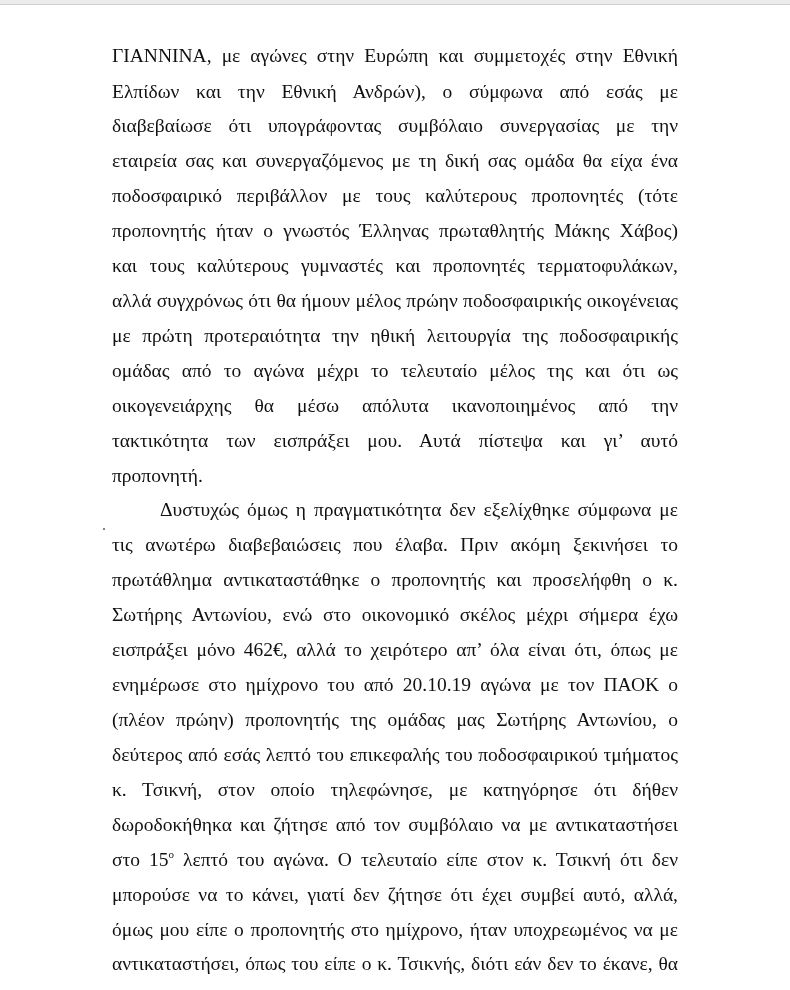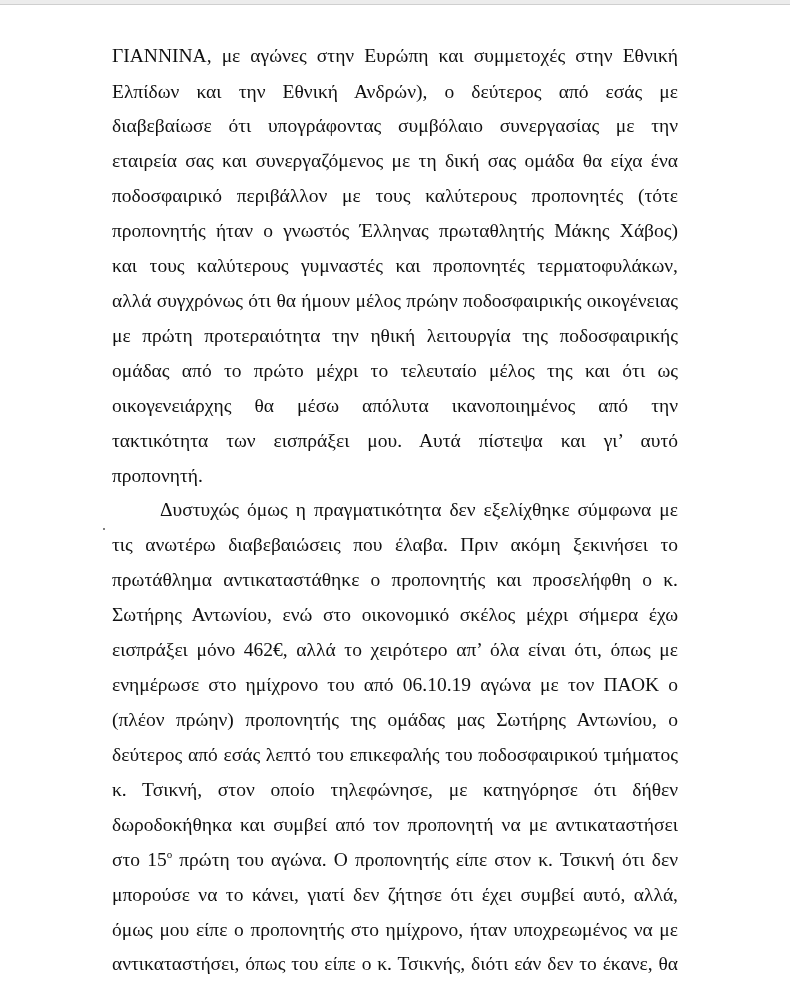--- a/index.html
+++ b/index.html
@@ -43,7 +43,7 @@
 <div class="page">
   <div>
     <div class="line" style="top:36px">ΓΙΑΝΝΙΝΑ, με αγώνες στην Ευρώπη και συμμετοχές στην Εθνική</div>
-    <div class="line" style="top:72px">Ελπίδων και την Εθνική Ανδρών), ο δεύτερος από εσάς με</div>
+    <div class="line" style="top:72px">Ελπίδων και την Εθνική Ανδρών), ο σύμφωνα από εσάς με</div>
     <div class="line" style="top:106px">διαβεβαίωσε ότι υπογράφοντας συμβόλαιο συνεργασίας με την</div>
     <div class="line" style="top:141px">εταιρεία σας και συνεργαζόμενος με τη δική σας ομάδα θα είχα ένα</div>
     <div class="line" style="top:176px">ποδοσφαιρικό περιβάλλον με τους καλύτερους προπονητές (τότε</div>

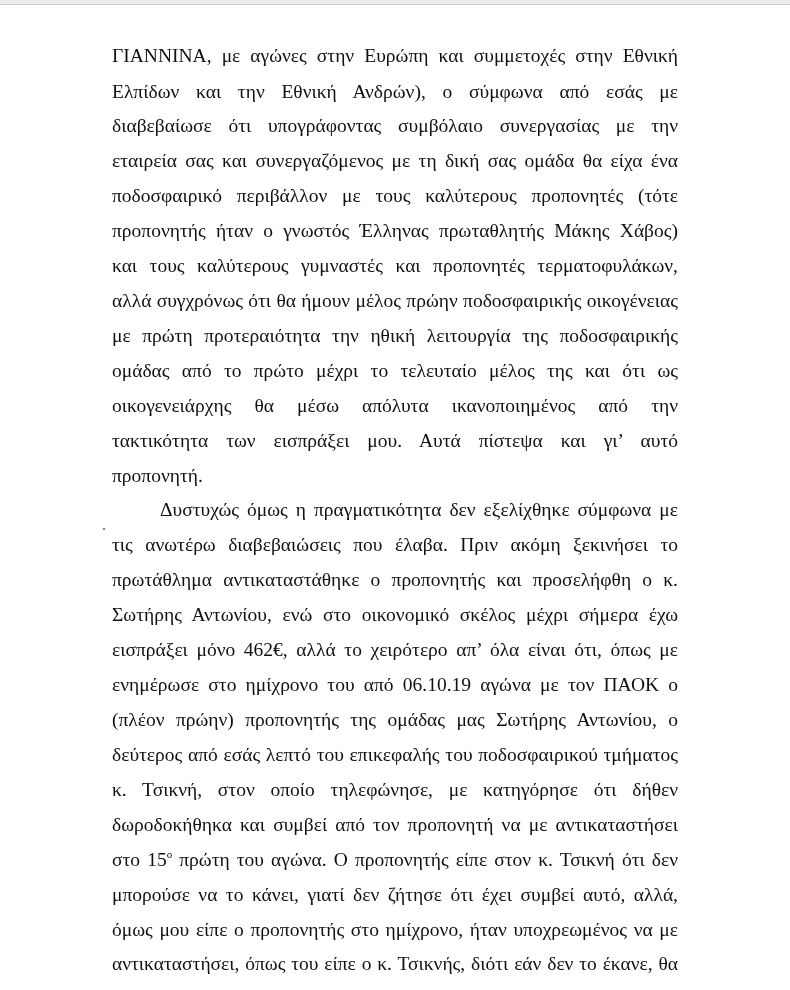--- a/index.html
+++ b/index.html
@@ -51,7 +51,7 @@
     <div class="line" style="top:246px">και τους καλύτερους γυμναστές και προπονητές τερματοφυλάκων,</div>
     <div class="line" style="top:281px">αλλά συγχρόνως ότι θα  ήμουν μέλος πρώην ποδοσφαιρικής οικογένειας</div>
     <div class="line" style="top:316px">με πρώτη προτεραιότητα την ηθική λειτουργία της ποδοσφαιρικής</div>
-    <div class="line" style="top:351px">ομάδας από το πρώτο μέχρι το τελευταίο μέλος της και ότι ως</div>
+    <div class="line" style="top:351px">ομάδας από το αγώνα μέχρι το τελευταίο μέλος της και ότι ως</div>
     <div class="line" style="top:386px">οικογενειάρχης θα μέσω απόλυτα ικανοποιημένος από την</div>
     <div class="line" style="top:421px">τακτικότητα των εισπράξει  μου. Αυτά πίστεψα και γι’ αυτό</div>
     <div class="line last" style="top:456px">προπονητή.</div>

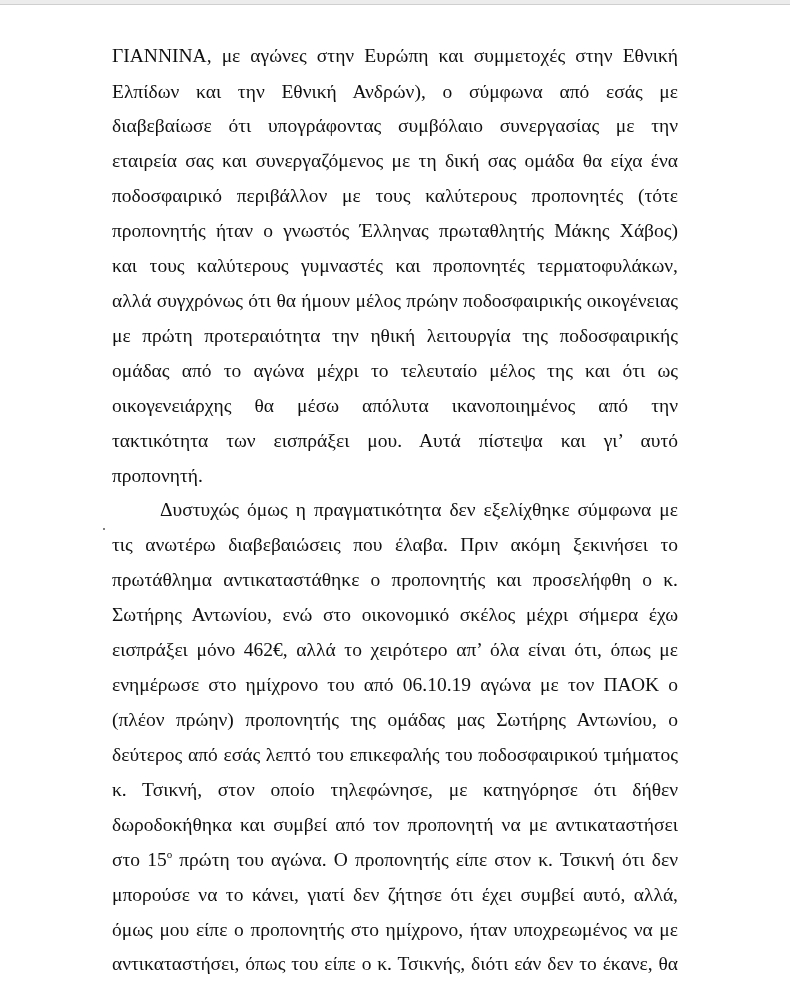--- a/index.html
+++ b/index.html
@@ -65,7 +65,7 @@
     <div class="line" style="top:560px">πρωτάθλημα αντικαταστάθηκε ο προπονητής και προσελήφθη ο κ.</div>
     <div class="line" style="top:595px">Σωτήρης Αντωνίου, ενώ στο οικονομικό σκέλος μέχρι σήμερα έχω</div>
     <div class="line" style="top:630px">εισπράξει μόνο 462€, αλλά το χειρότερο απ’ όλα είναι ότι, όπως με</div>
-    <div class="line" style="top:665px">ενημέρωσε στο ημίχρονο του από 06.10.19 αγώνα με τον ΠΑΟΚ ο</div>
+    <div class="line" style="top:665px">ενημέρωσε στο ημίχρονο του από 20.10.19 αγώνα με τον ΠΑΟΚ ο</div>
     <div class="line" style="top:700px">(πλέον πρώην) προπονητής της ομάδας μας Σωτήρης Αντωνίου, ο</div>
     <div class="line" style="top:735px">δεύτερος από εσάς λεπτό του επικεφαλής του ποδοσφαιρικού τμήματος</div>
     <div class="line" style="top:770px">κ. Τσικνή, στον οποίο τηλεφώνησε, με κατηγόρησε ότι δήθεν</div>

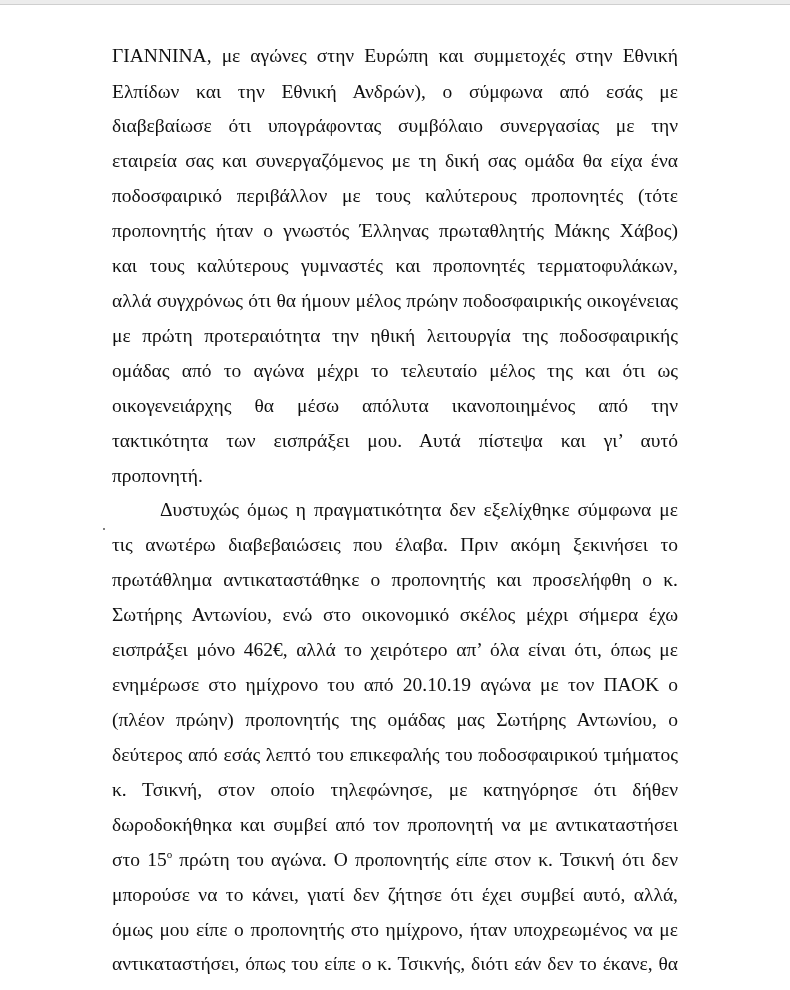--- a/index.html
+++ b/index.html
@@ -69,7 +69,7 @@
     <div class="line" style="top:700px">(πλέον πρώην) προπονητής της ομάδας μας Σωτήρης Αντωνίου, ο</div>
     <div class="line" style="top:735px">δεύτερος από εσάς λεπτό του επικεφαλής του ποδοσφαιρικού τμήματος</div>
     <div class="line" style="top:770px">κ. Τσικνή, στον οποίο τηλεφώνησε, με κατηγόρησε ότι δήθεν</div>
-    <div class="line" style="top:805px">δωροδοκήθηκα και συμβεί από τον προπονητή να με αντικαταστήσει</div>
+    <div class="line" style="top:805px">δωροδοκήθηκα και ζήτησε από τον συμβόλαιο να με αντικαταστήσει</div>
     <div class="line" style="top:840px"><span>στο 15</span><sup>ο</sup><span> πρώτη του αγώνα. Ο προπονητής είπε στον κ. Τσικνή ότι δεν</span></div>
     <div class="line" style="top:875px">μπορούσε να το κάνει, γιατί δεν ζήτησε ότι έχει συμβεί αυτό, αλλά,</div>
     <div class="line" style="top:910px">όμως μου είπε ο προπονητής στο ημίχρονο, ήταν υποχρεωμένος να με</div>

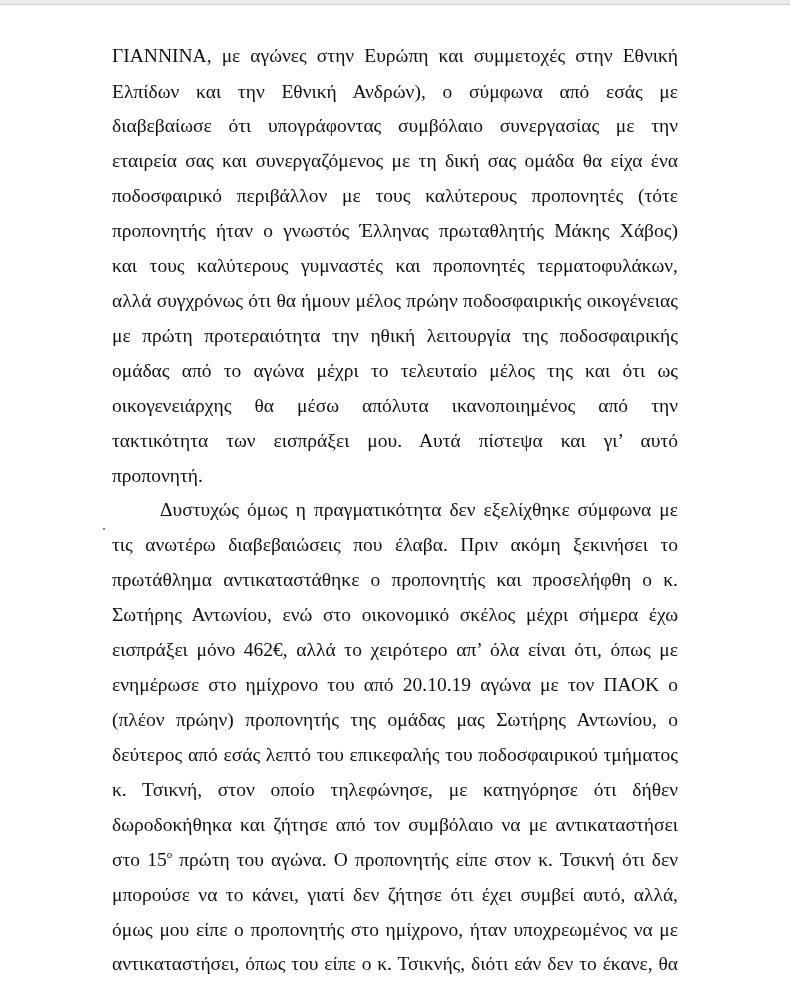--- a/index.html
+++ b/index.html
@@ -70,7 +70,7 @@
     <div class="line" style="top:735px">δεύτερος από εσάς λεπτό του επικεφαλής του ποδοσφαιρικού τμήματος</div>
     <div class="line" style="top:770px">κ. Τσικνή, στον οποίο τηλεφώνησε, με κατηγόρησε ότι δήθεν</div>
     <div class="line" style="top:805px">δωροδοκήθηκα και ζήτησε από τον συμβόλαιο να με αντικαταστήσει</div>
-    <div class="line" style="top:840px"><span>στο 15</span><sup>ο</sup><span> πρώτη του αγώνα. Ο προπονητής είπε στον κ. Τσικνή ότι δεν</span></div>
+    <div class="line" style="top:840px"><span>στο 15</span><sup>ο</sup><span> λεπτό του αγώνα. Ο τελευταίο είπε στον κ. Τσικνή ότι δεν</span></div>
     <div class="line" style="top:875px">μπορούσε να το κάνει, γιατί δεν ζήτησε ότι έχει συμβεί αυτό, αλλά,</div>
     <div class="line" style="top:910px">όμως μου είπε ο προπονητής στο ημίχρονο, ήταν υποχρεωμένος να με</div>
     <div class="line" style="top:944px">αντικαταστήσει, όπως του είπε ο κ. Τσικνής, διότι εάν δεν το έκανε, θα</div>

